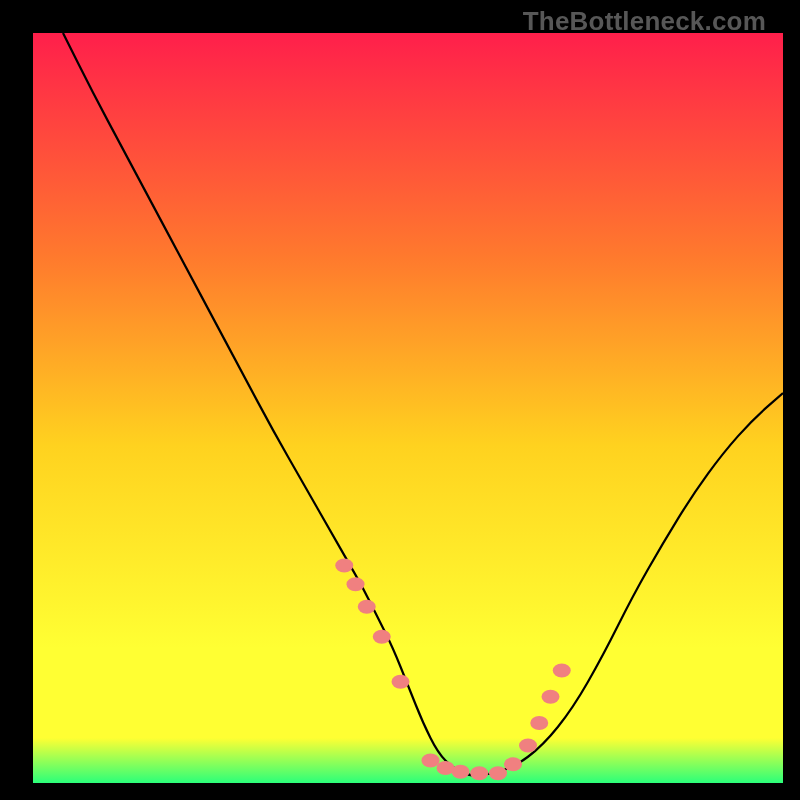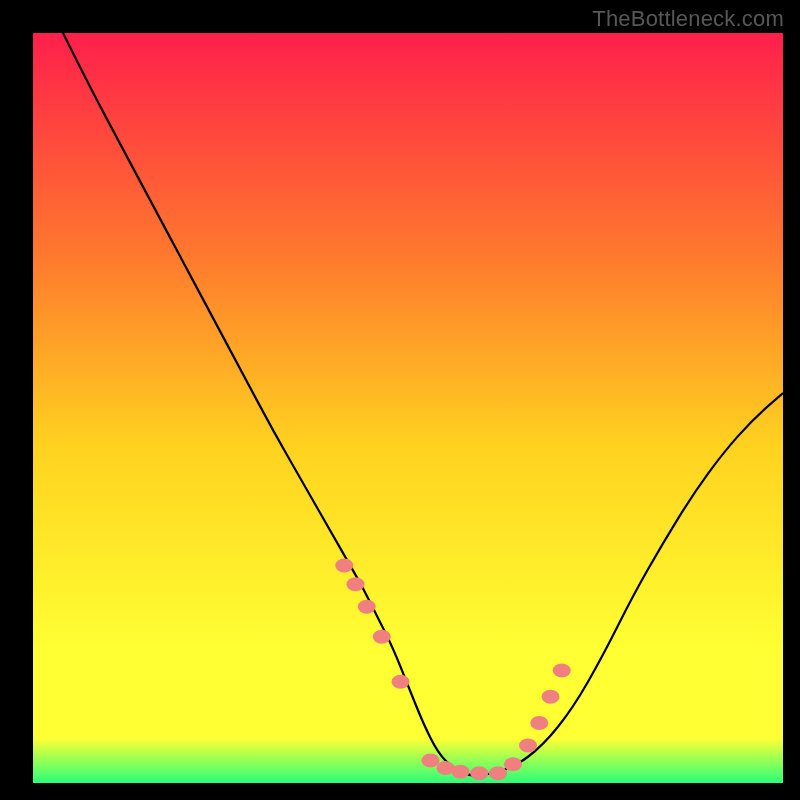--- a/index.html
+++ b/index.html
@@ -28,10 +28,10 @@
   .watermark {
     position: absolute;
     top: 6px;
-    right: 16px;
+    right: 34px;
     font-family: Arial, Helvetica, sans-serif;
-    font-size: 22px;
-    font-weight: 400;
+    font-size: 26px;
+    font-weight: 700;
     color: #575757;
     letter-spacing: 0.2px;
   }

